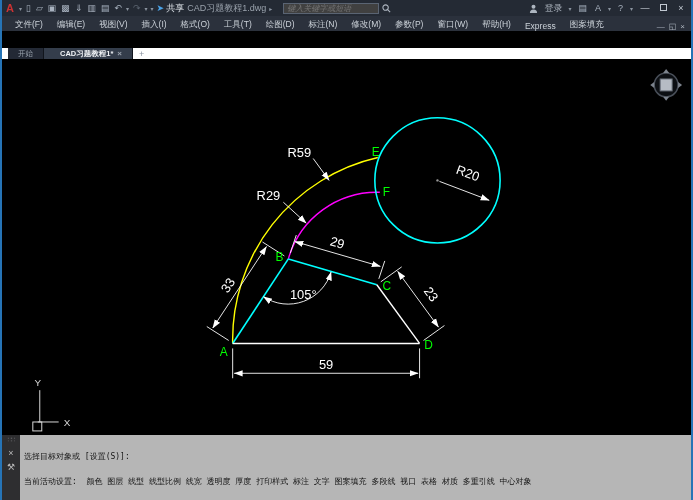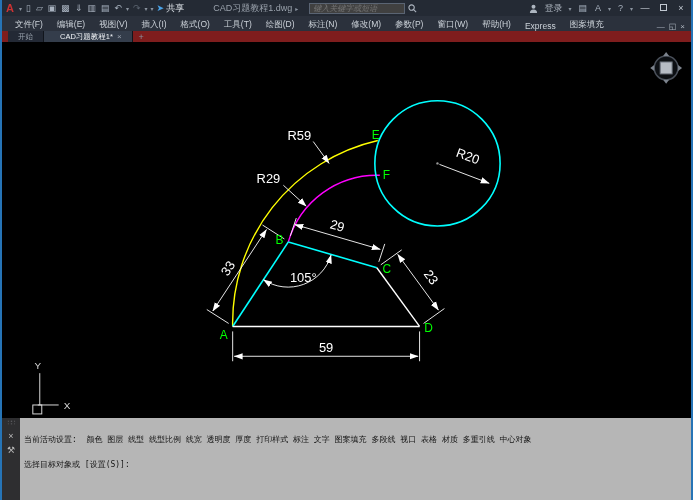--- a/index.html
+++ b/index.html
@@ -17,7 +17,7 @@
   .caret { font-size:6px; color:#8a939f; }
   .share { color:#dfe4ea; display:flex; align-items:center; gap:2px; }
   .share .plane { color:#4aa3e8; }
-  .doctitle { color:#9aa2ac; margin-left:26px; }
+  .doctitle { color:#9aa2ac; }
   .searchbox { background:#404040; border:1px solid #5a6473; color:#8a93a0;
                width:96px; height:11px; font-size:8px; font-style:italic;
                padding:0 3px; margin-left:8px; }

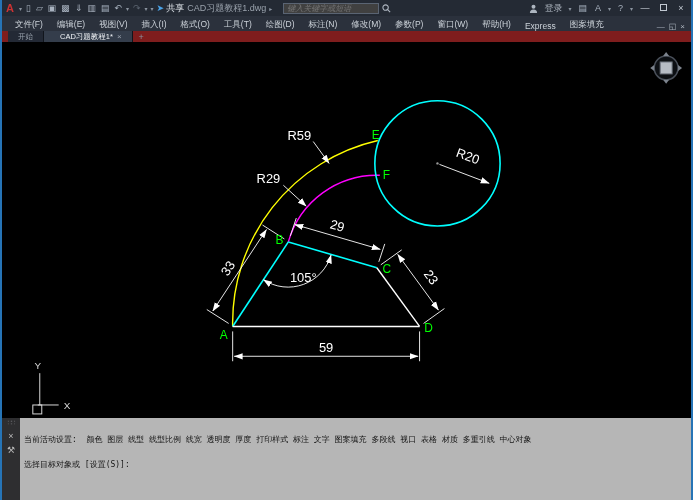--- a/index.html
+++ b/index.html
@@ -31,8 +31,8 @@
   .menu-item { padding:0 7px; cursor:default; }
   .mb-right { margin-left:auto; display:flex; gap:4px; color:#aeb6c0; font-size:8px; }
   
-  .tabbar { height:11px; background:#7f1d1d; display:flex; align-items:flex-end;
-            font-size:7.5px; flex:0 0 11px; padding-left:6px; }
+  .tabbar { height:11px; background:#ffffff; display:flex; align-items:flex-end;
+            font-size:7.5px; flex:0 0 11px; padding-left:6px;margin-top:17px; }
   .ftab { padding:0 10px; height:11px; display:flex; align-items:center; gap:4px;
           color:#97a0ab; background:#232935; border-right:1px solid #11151c; }
   .ftab.active { background:#343d4b; color:#f0f3f6; font-weight:normal;padding-left:16px; }

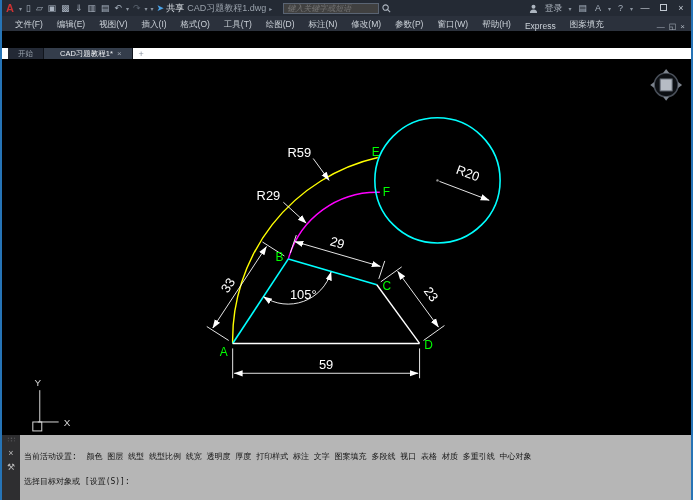--- a/index.html
+++ b/index.html
@@ -35,7 +35,7 @@
             font-size:7.5px; flex:0 0 11px; padding-left:6px;margin-top:17px; }
   .ftab { padding:0 10px; height:11px; display:flex; align-items:center; gap:4px;
           color:#97a0ab; background:#232935; border-right:1px solid #11151c; }
-  .ftab.active { background:#343d4b; color:#f0f3f6; font-weight:normal;padding-left:16px; }
+  .ftab.active { background:#343d4b; color:#f0f3f6; font-weight:bold;padding-left:16px; }
   .ftab .x { color:#9aa2ad; font-size:8px; }
   .newtab { color:#8a93a0; padding:0 6px; font-size:9px; }
   

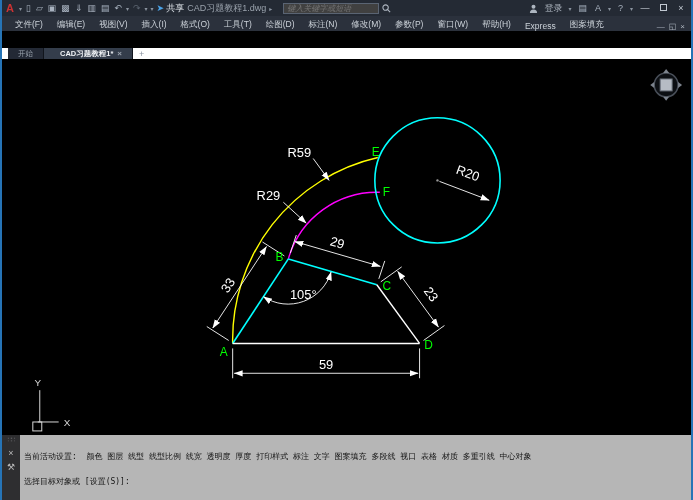--- a/index.html
+++ b/index.html
@@ -228,8 +228,8 @@
     </div>
     <div class="cmdmain">
       <div class="cmdhistory">
+        <div>选择目标对象或 [设置(S)]:</div>
         <div>当前活动设置:  颜色 图层 线型 线型比例 线宽 透明度 厚度 打印样式 标注 文字 图案填充 多段线 视口 表格 材质 多重引线 中心对象</div>
-        <div>选择目标对象或 [设置(S)]:</div>
         
         
       </div>

